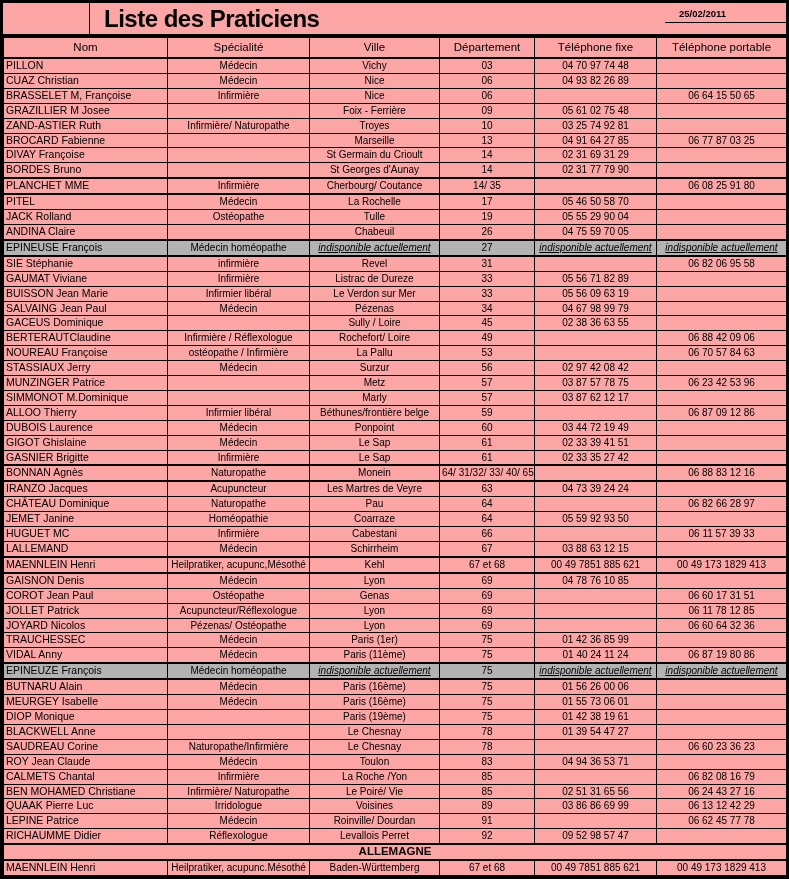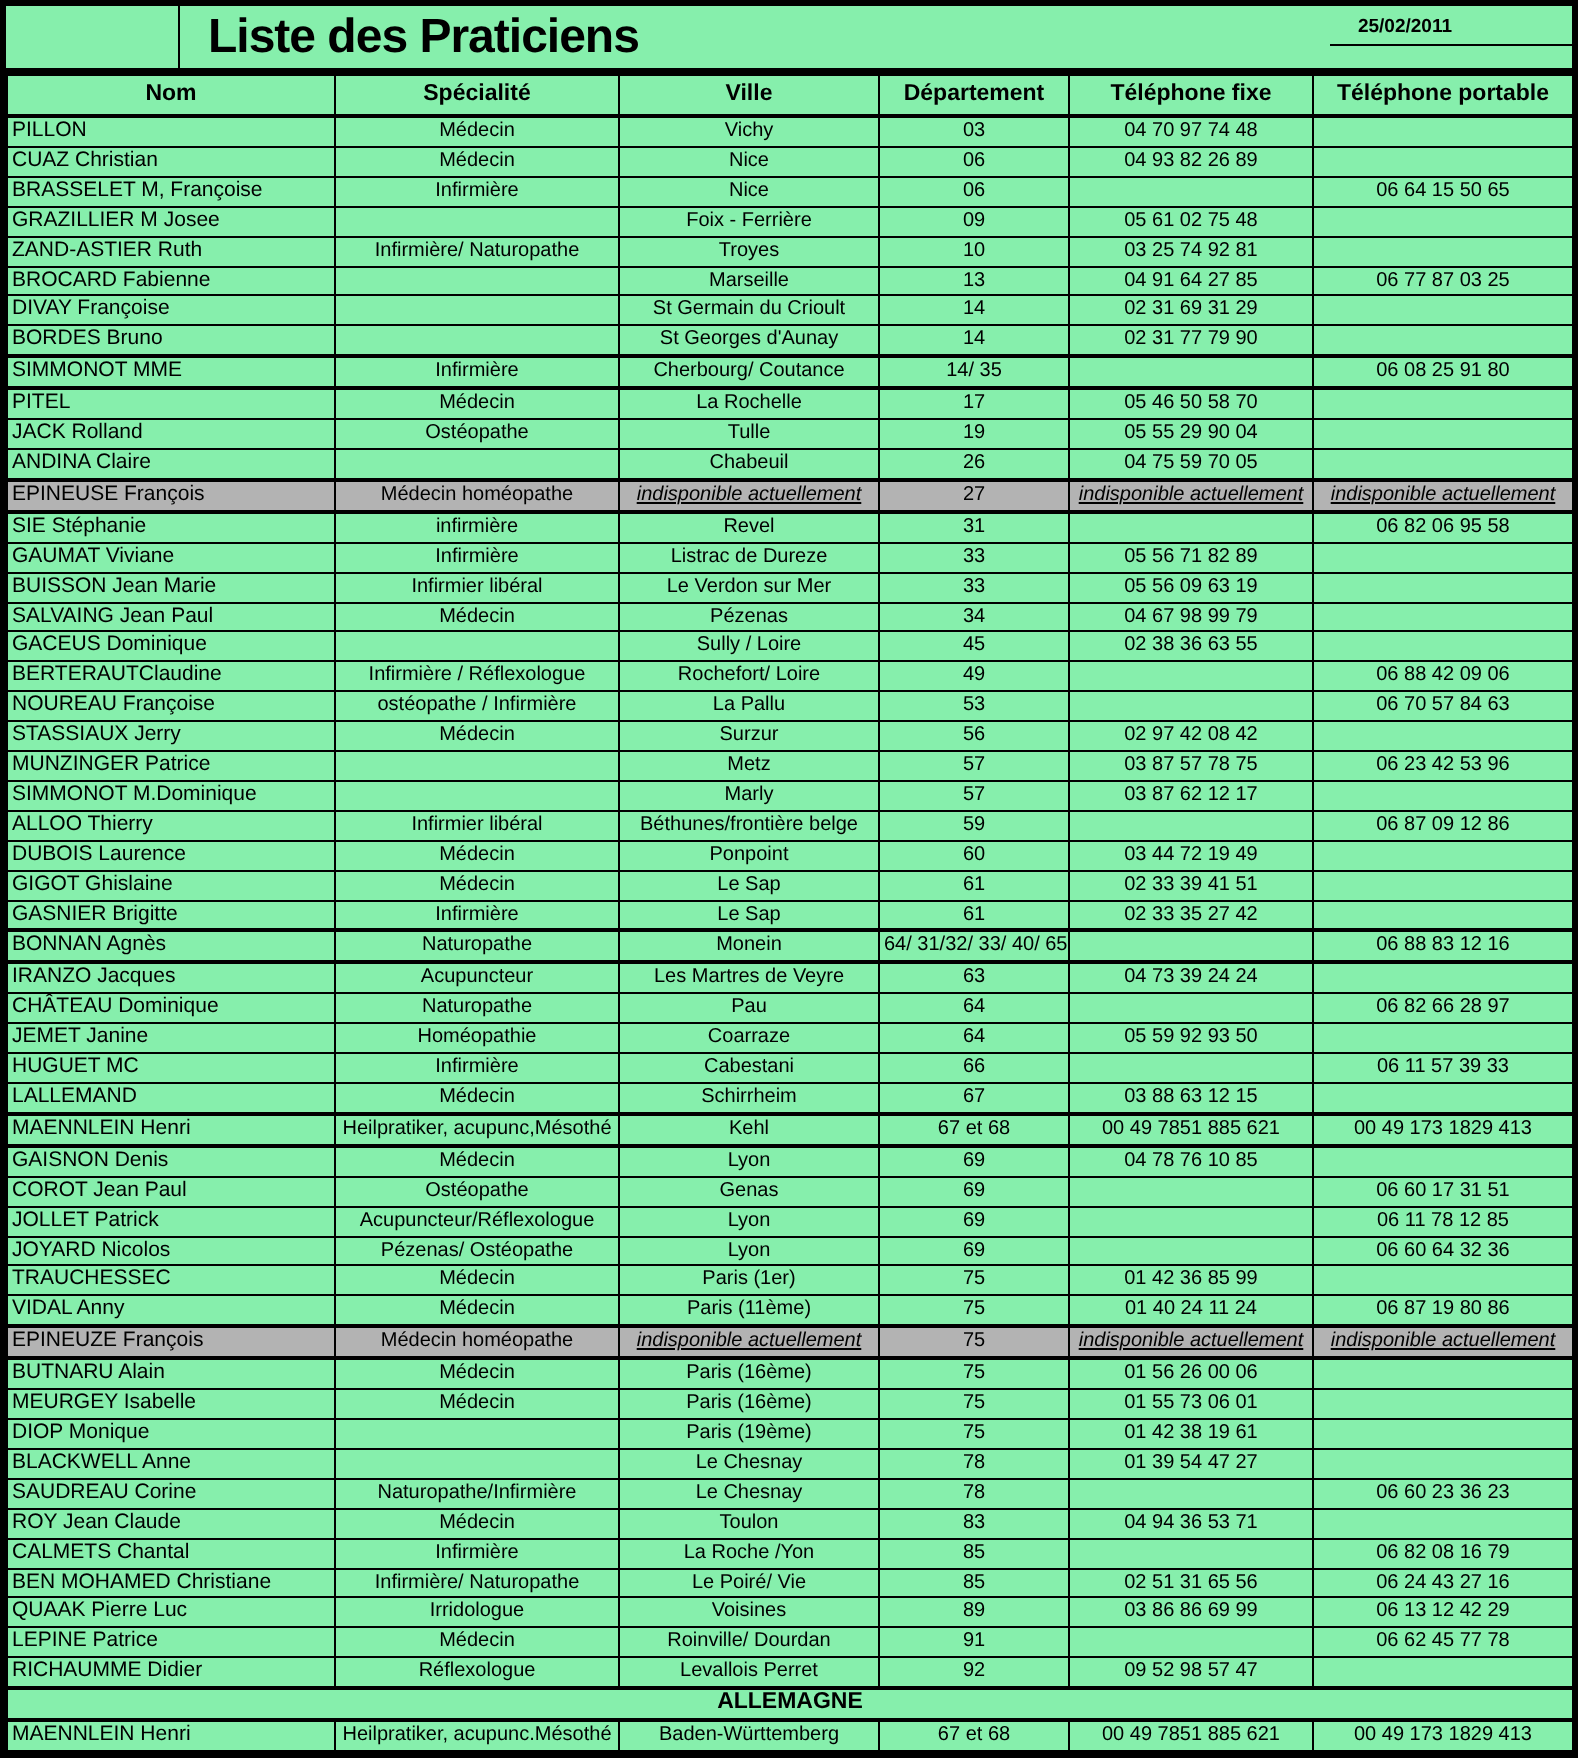--- a/index.html
+++ b/index.html
@@ -5,7 +5,7 @@
   html,body{margin:0;padding:0;background:#fff;}
   .sheet{
     width:789px;height:879px;box-sizing:border-box;
-    border:3px solid #000;background:#86efac;
+    border:3px solid #000;background:#fca5a5;
     font-family:"Liberation Sans",sans-serif;color:#000;
     overflow:hidden;
   }

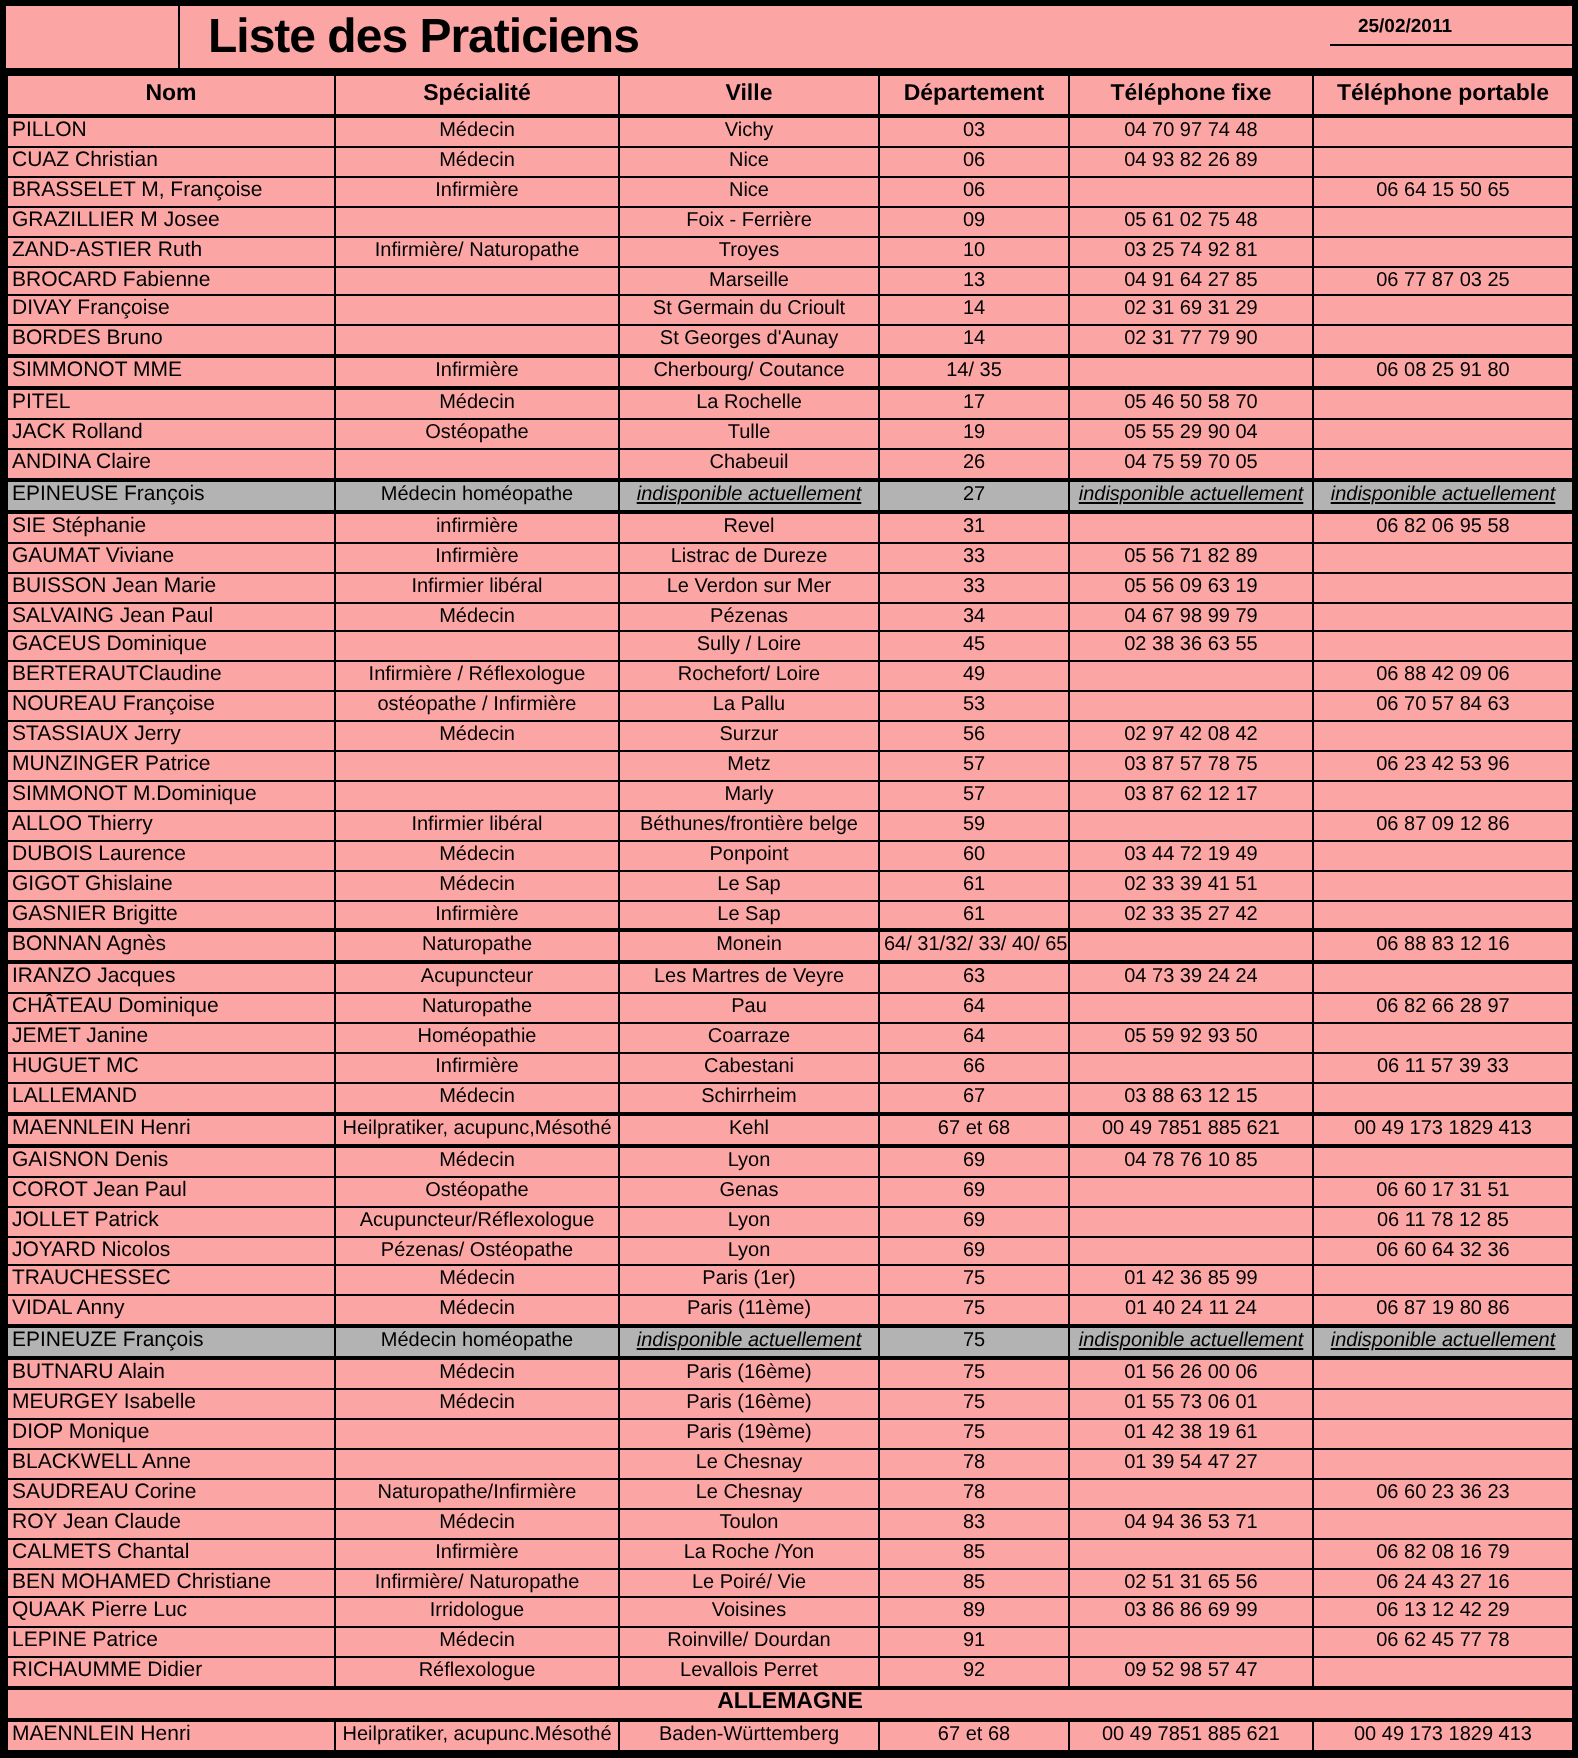--- a/index.html
+++ b/index.html
@@ -23,7 +23,7 @@
   col.c0{width:164px;}col.c1{width:142px;}col.c2{width:130px;}
   col.c3{width:95px;}col.c4{width:122px;}col.c5{width:130px;}
   th{
-    font-size:11.5px;font-weight:bold;height:15px;line-height:15px;
+    font-size:11.5px;font-weight:normal;height:15px;line-height:15px;
     border:1px solid #000;border-bottom:2px solid #000;padding:2px 2px;
     white-space:nowrap;overflow:hidden;
   }

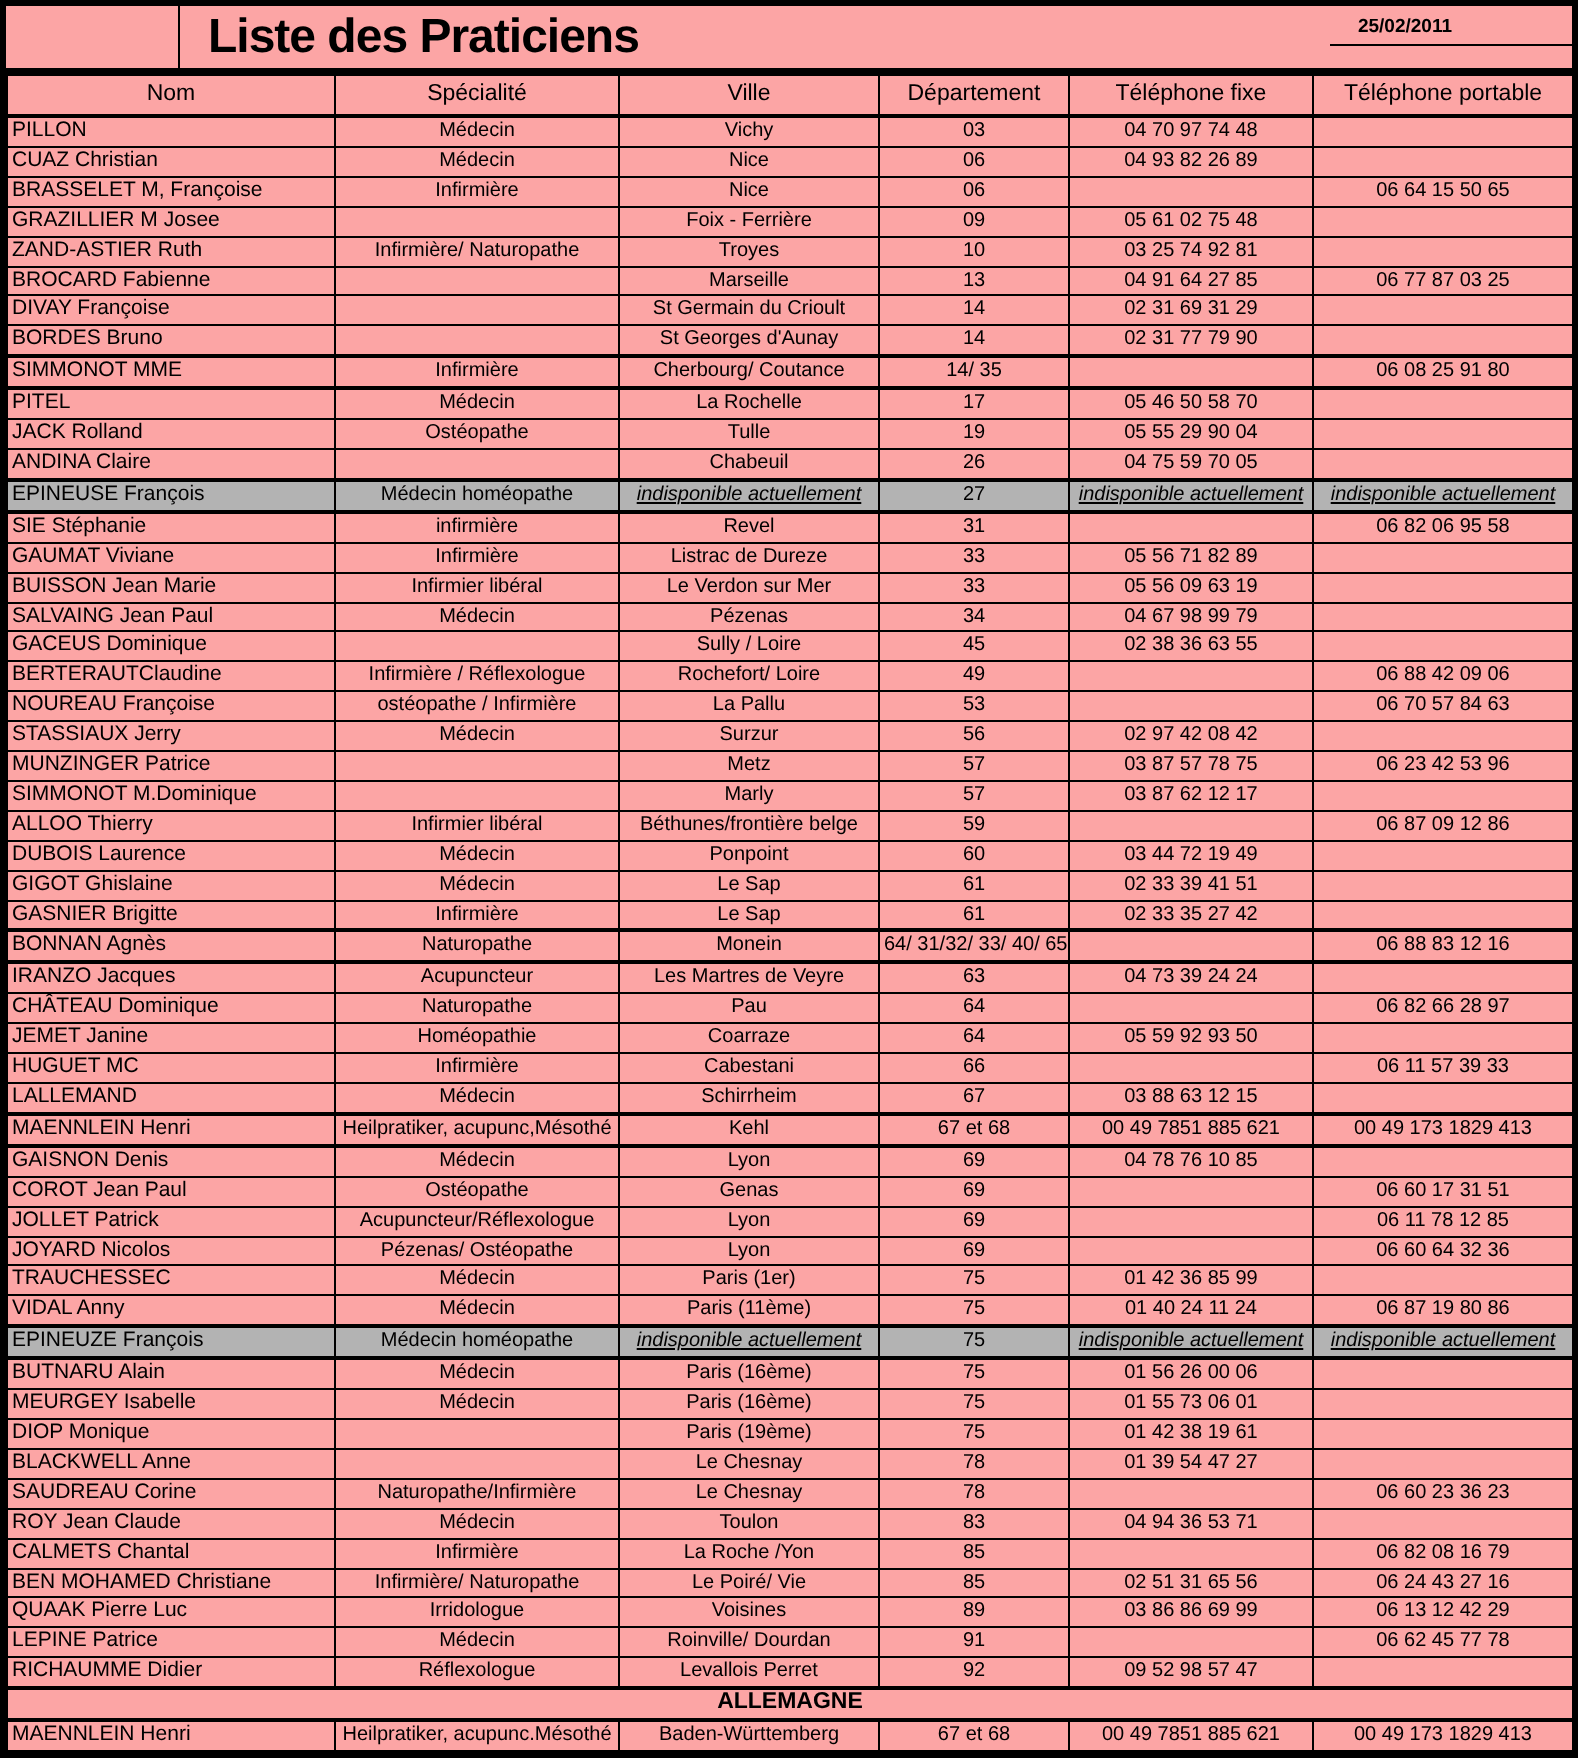--- a/index.html
+++ b/index.html
@@ -131,7 +131,7 @@
           <td class="c5"></td>
         </tr>
         <tr class="thick">
-          <td class="c0">SIMMONOT MME</td>
+          <td class="c0">PLANCHET MME</td>
           <td class="c1">Infirmière</td>
           <td class="c2">Cherbourg/ Coutance</td>
           <td class="c3">14/ 35</td>

